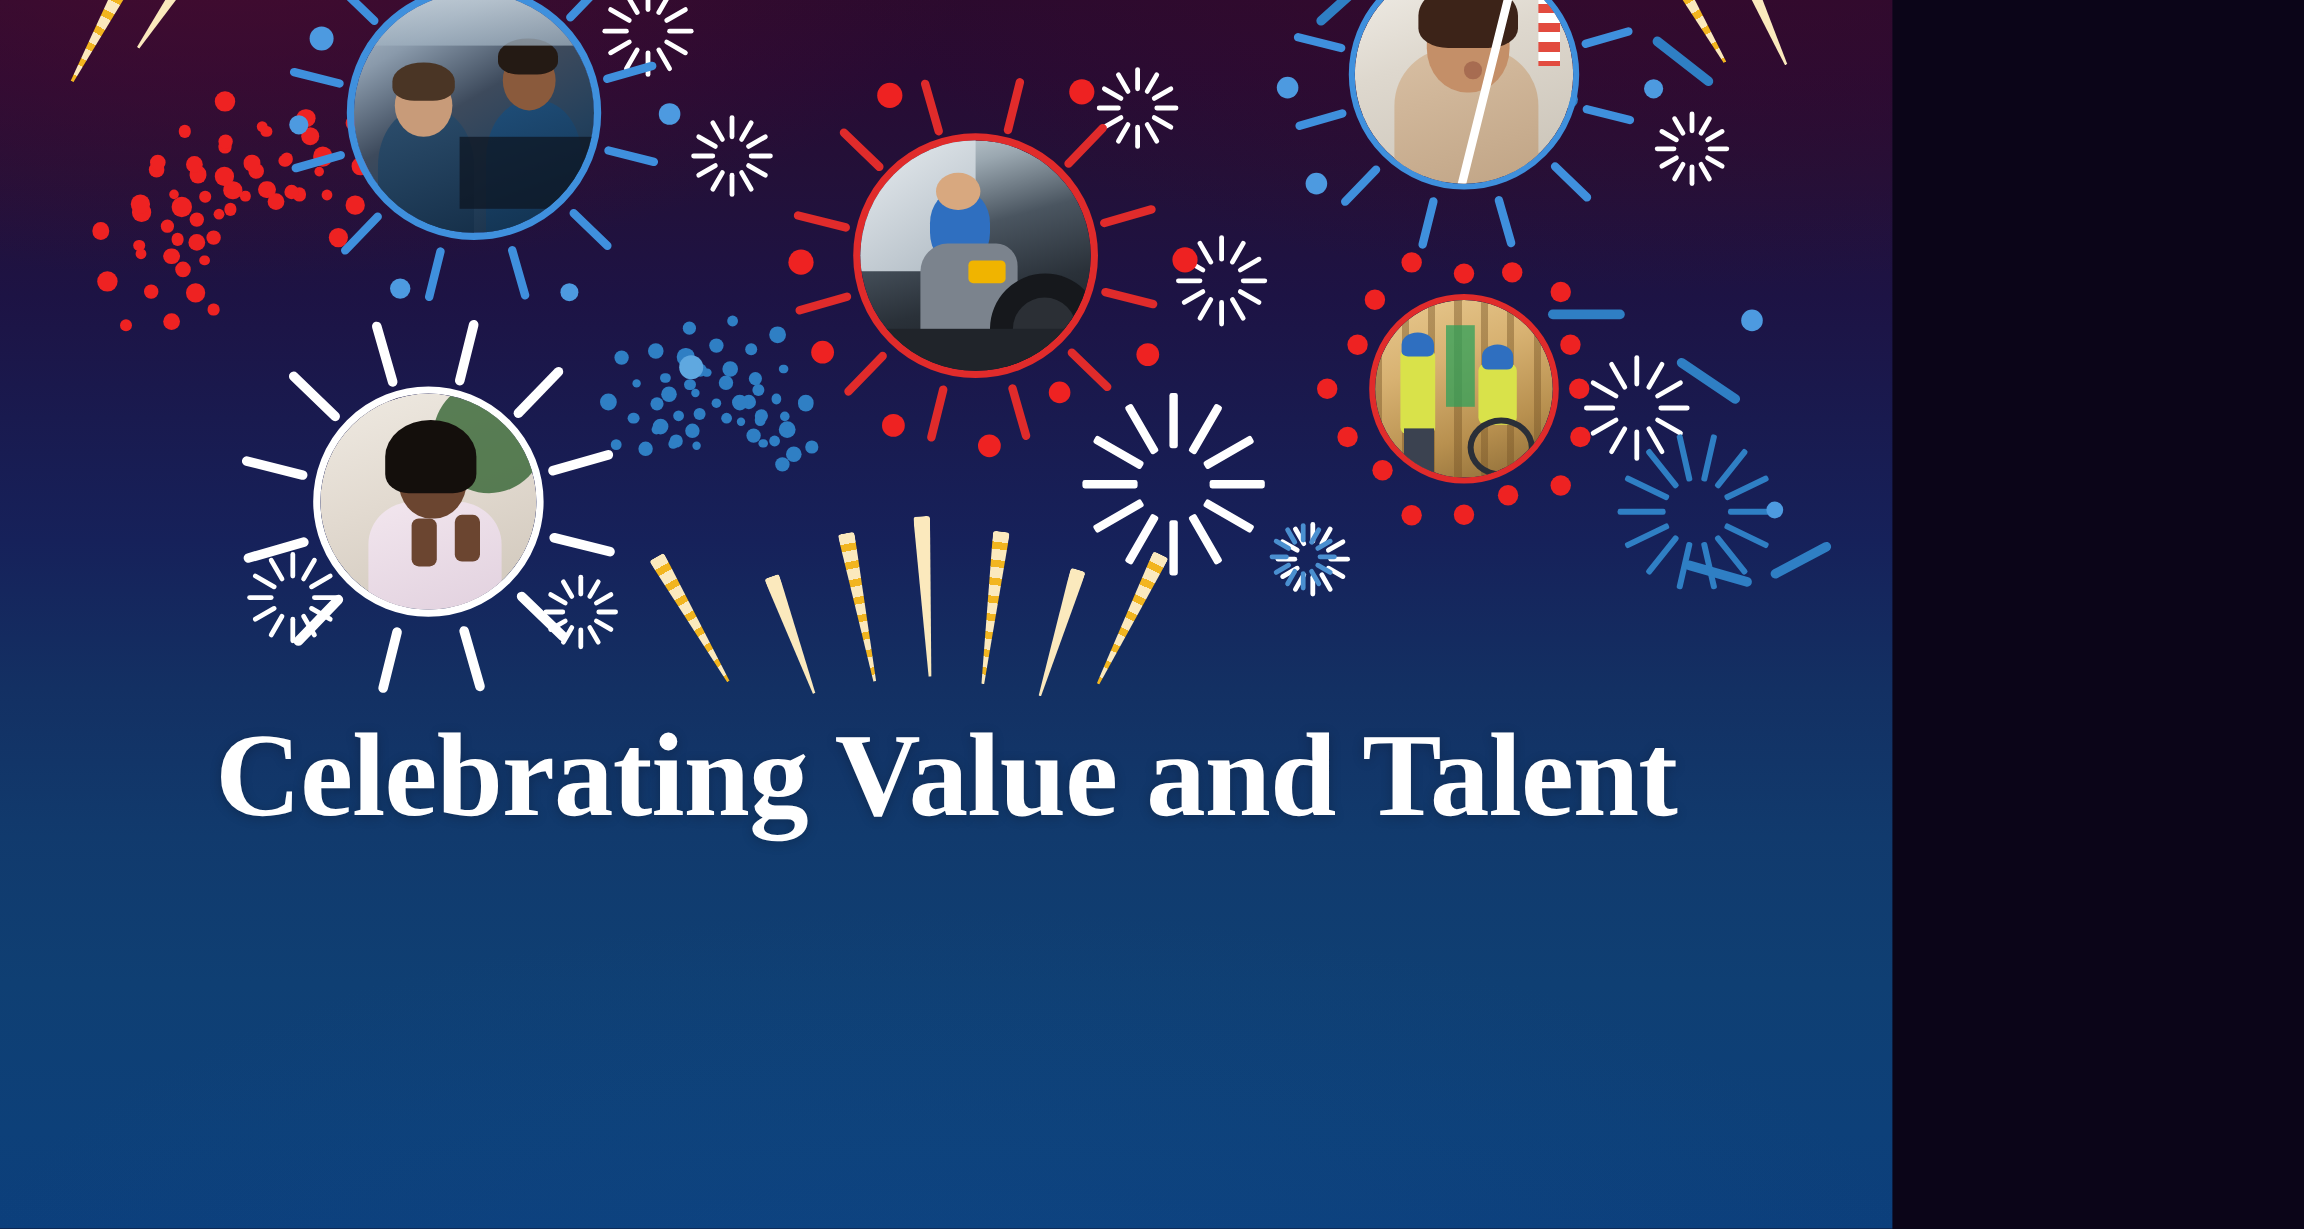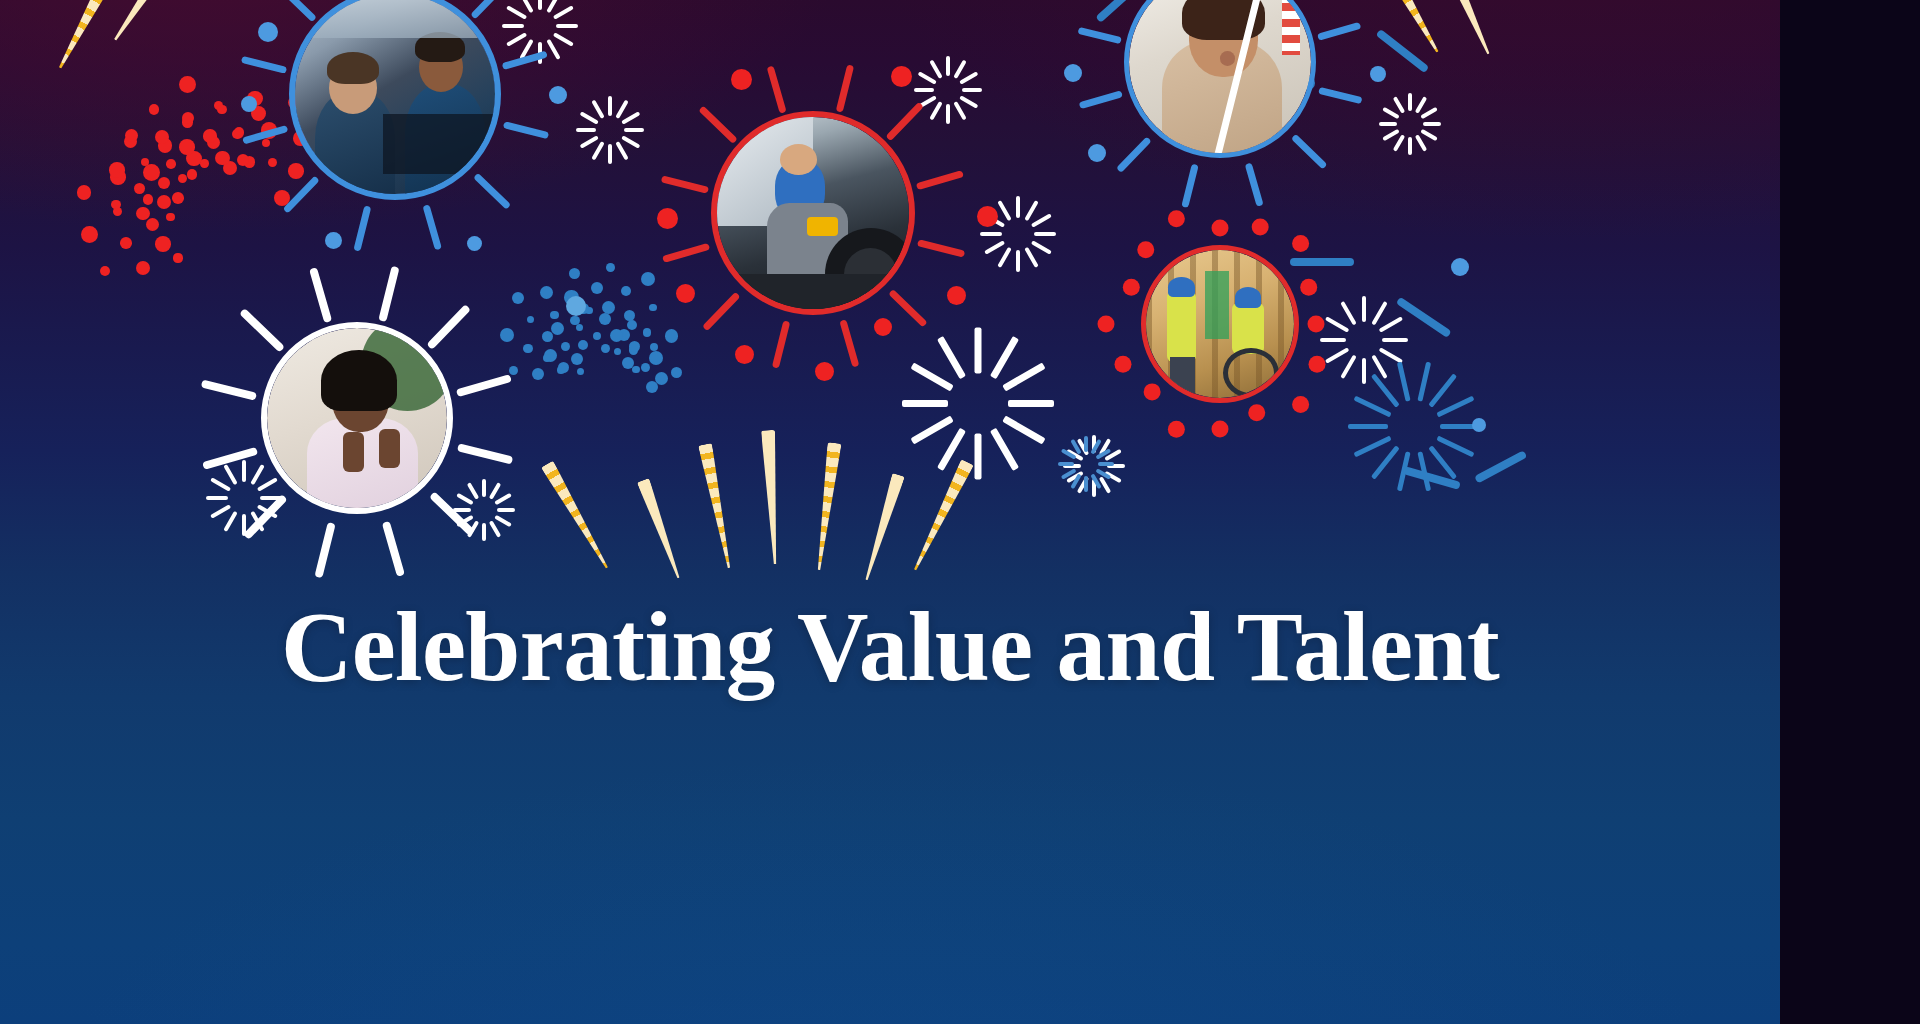--- a/index.html
+++ b/index.html
@@ -6,7 +6,7 @@
   html,body { width:1920px; height:1024px; overflow:hidden; background:#0b0518; }
 
   .poster{
-    position:relative; width:1780px; height:1024px; overflow:hidden;
+    position:relative; width:1577px; height:1024px; overflow:hidden;
     font-family:"Liberation Serif", serif;
     background:
       linear-gradient(180deg,

